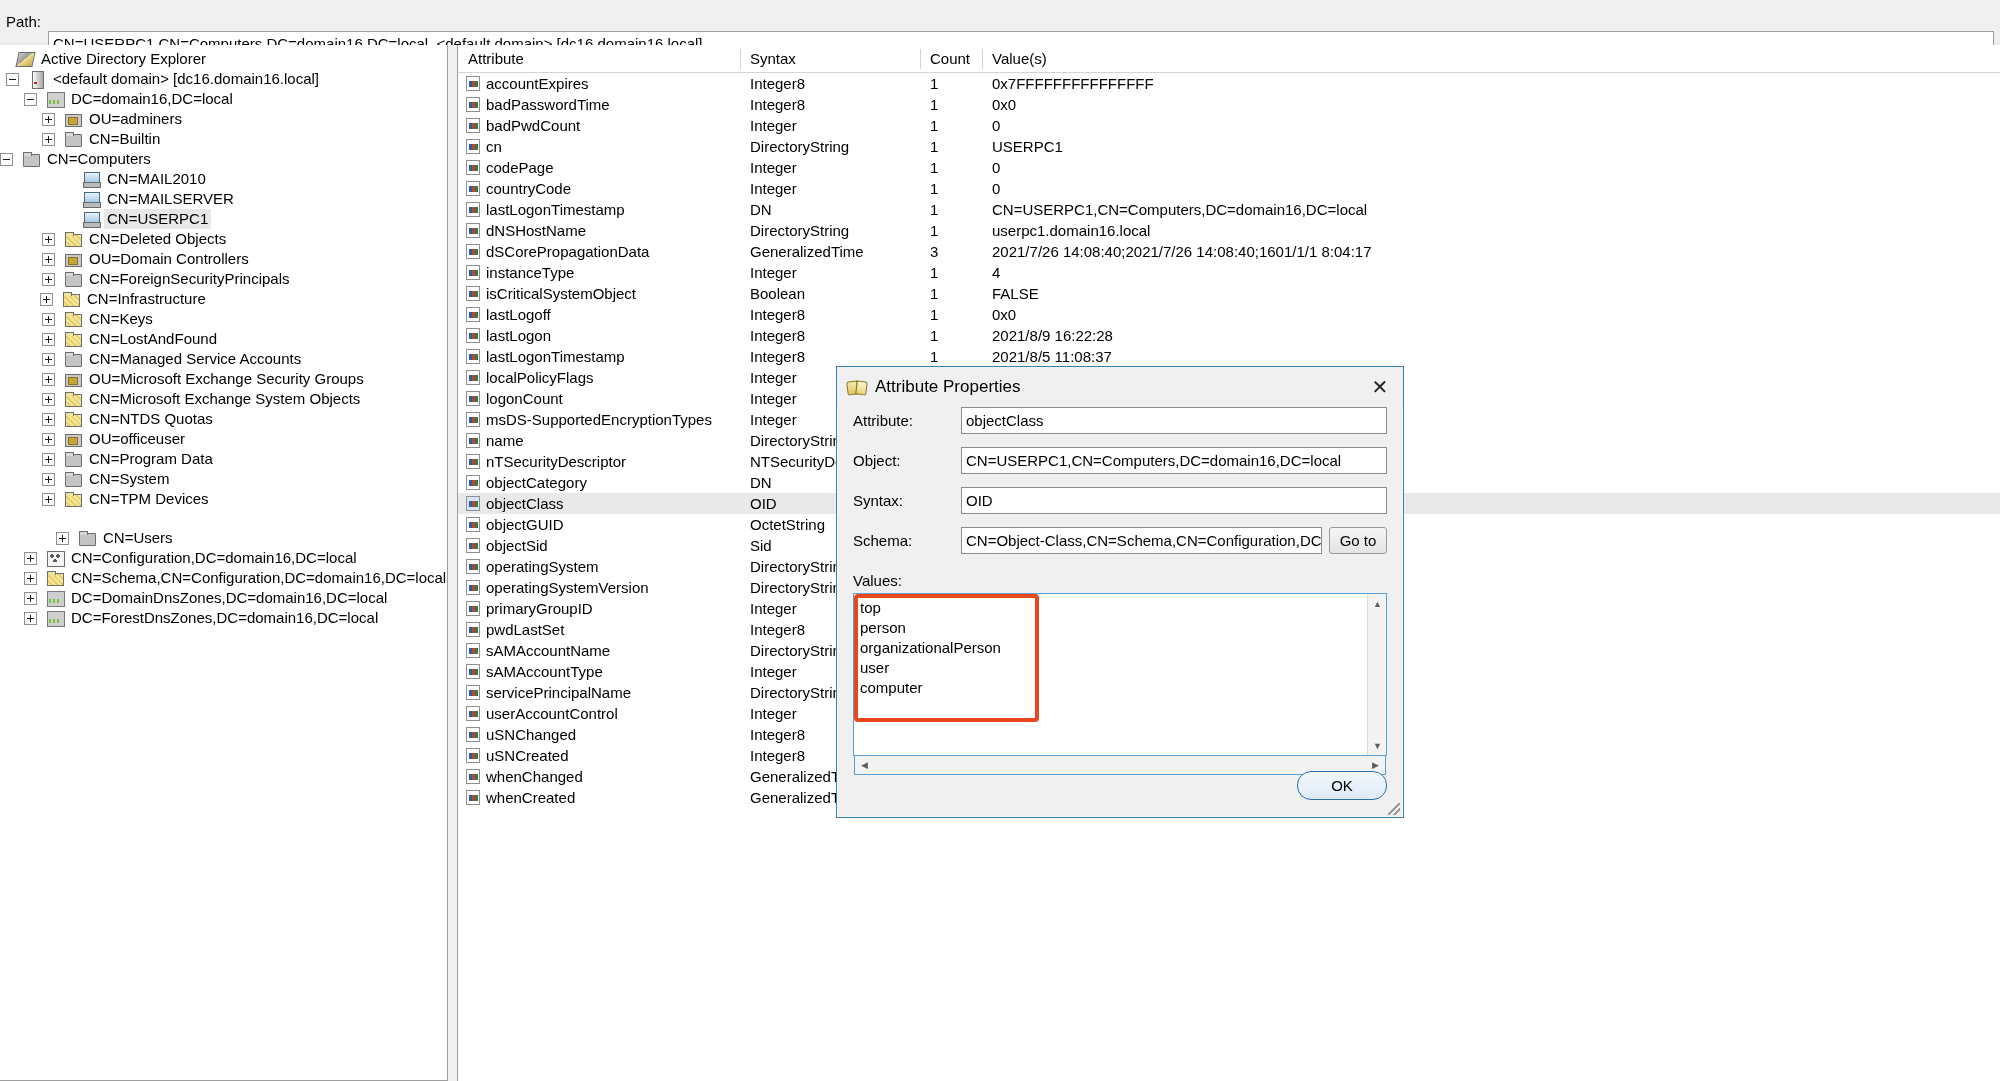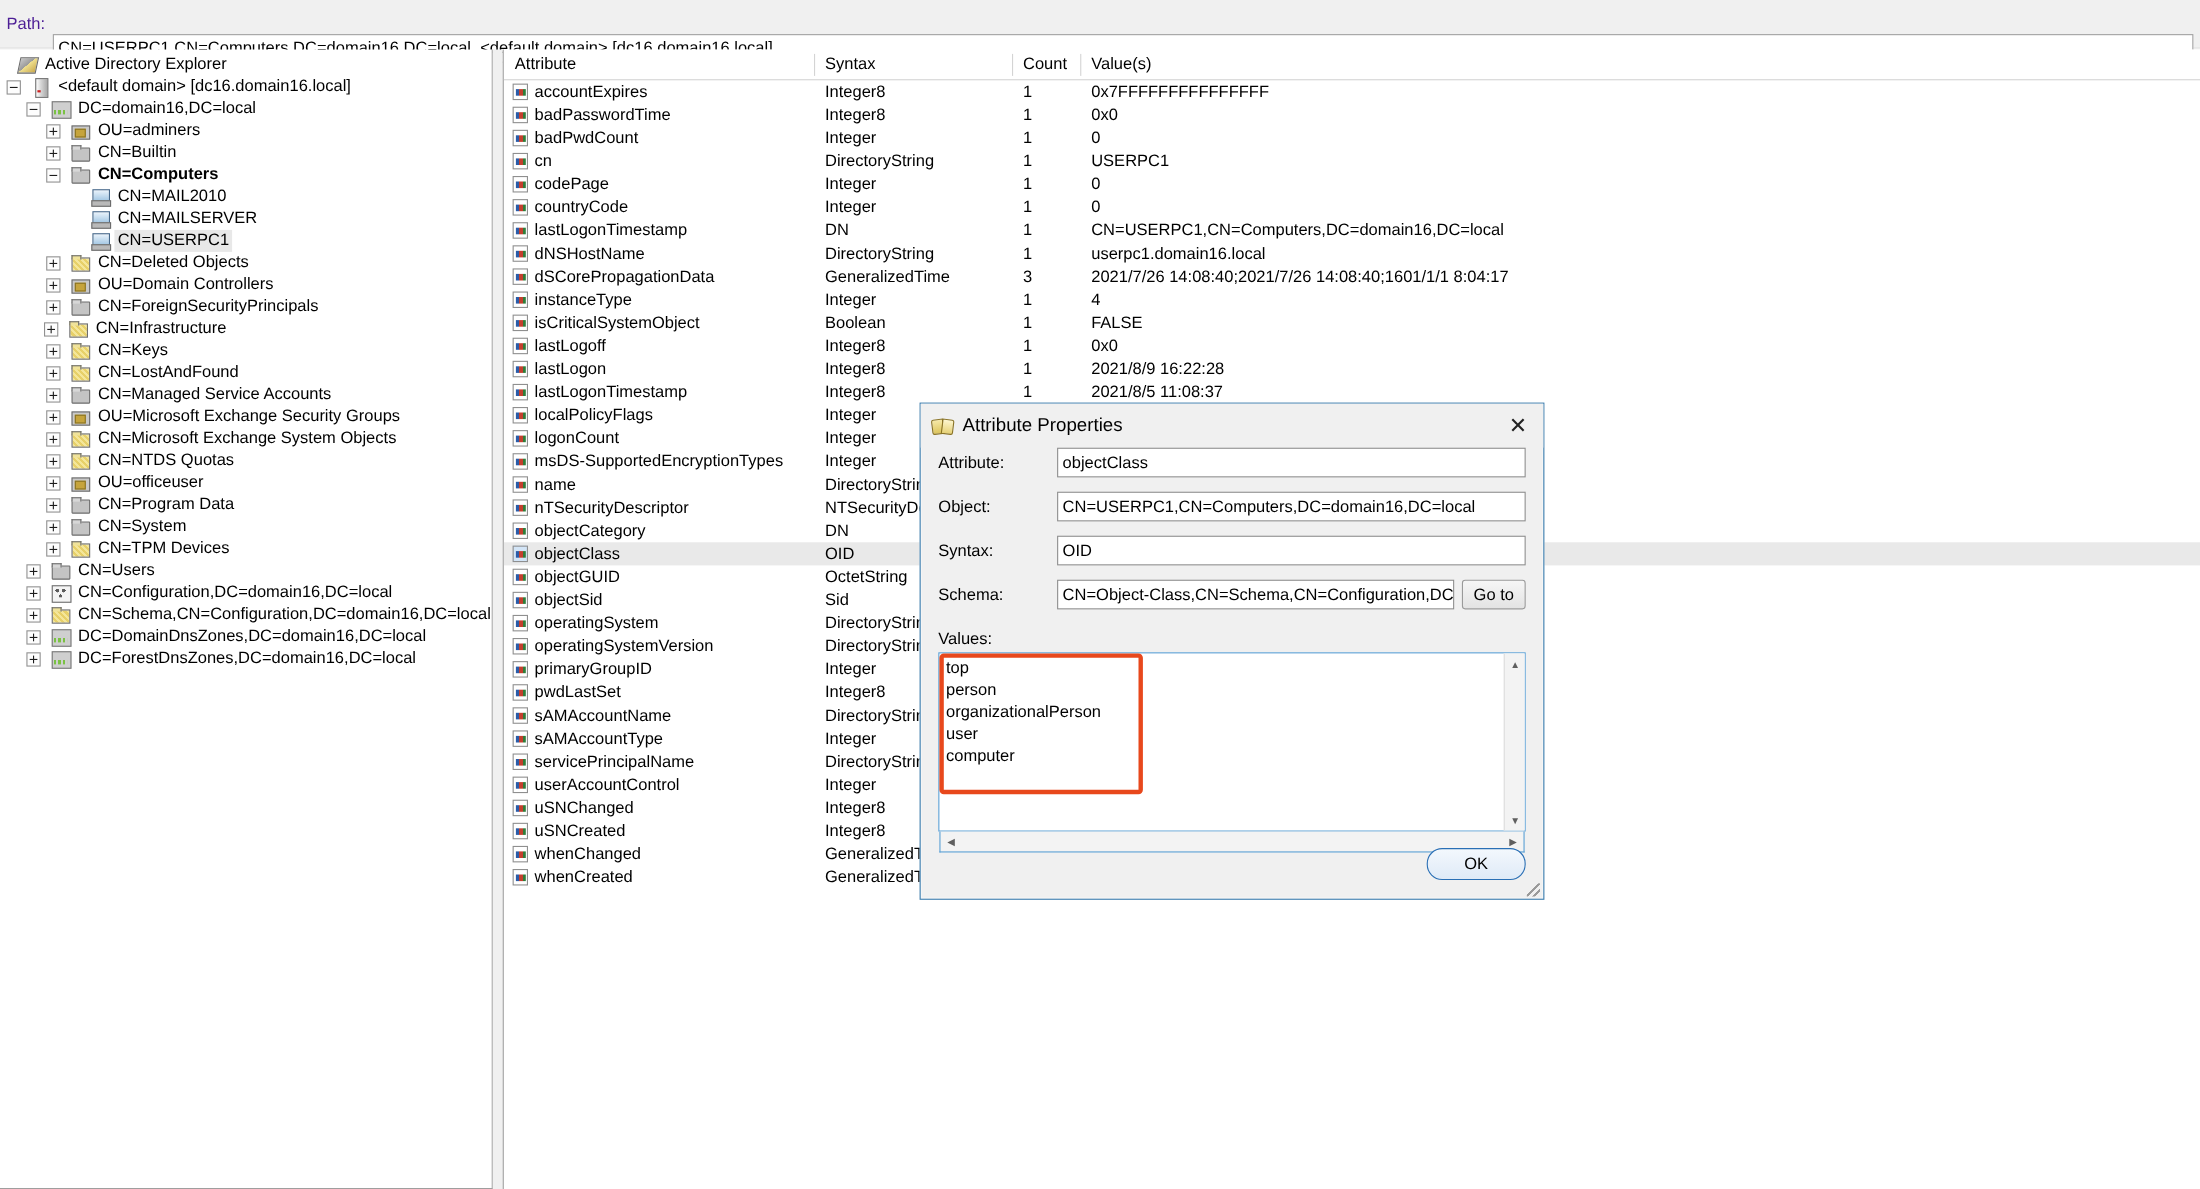--- a/index.html
+++ b/index.html
@@ -22,7 +22,7 @@
     padding-left: 6px;
     border-bottom: 1px solid #e3e3e3;
   }
-  .pathbar-label { font-size: 15px; padding-right: 7px; color: #4c1d95; }
+  .pathbar-label { font-size: 15px; padding-right: 7px; color: #000000; }
   .pathbar-input {
     flex: 1; height: 26px; margin-right: 6px;
     background: #ffffff;

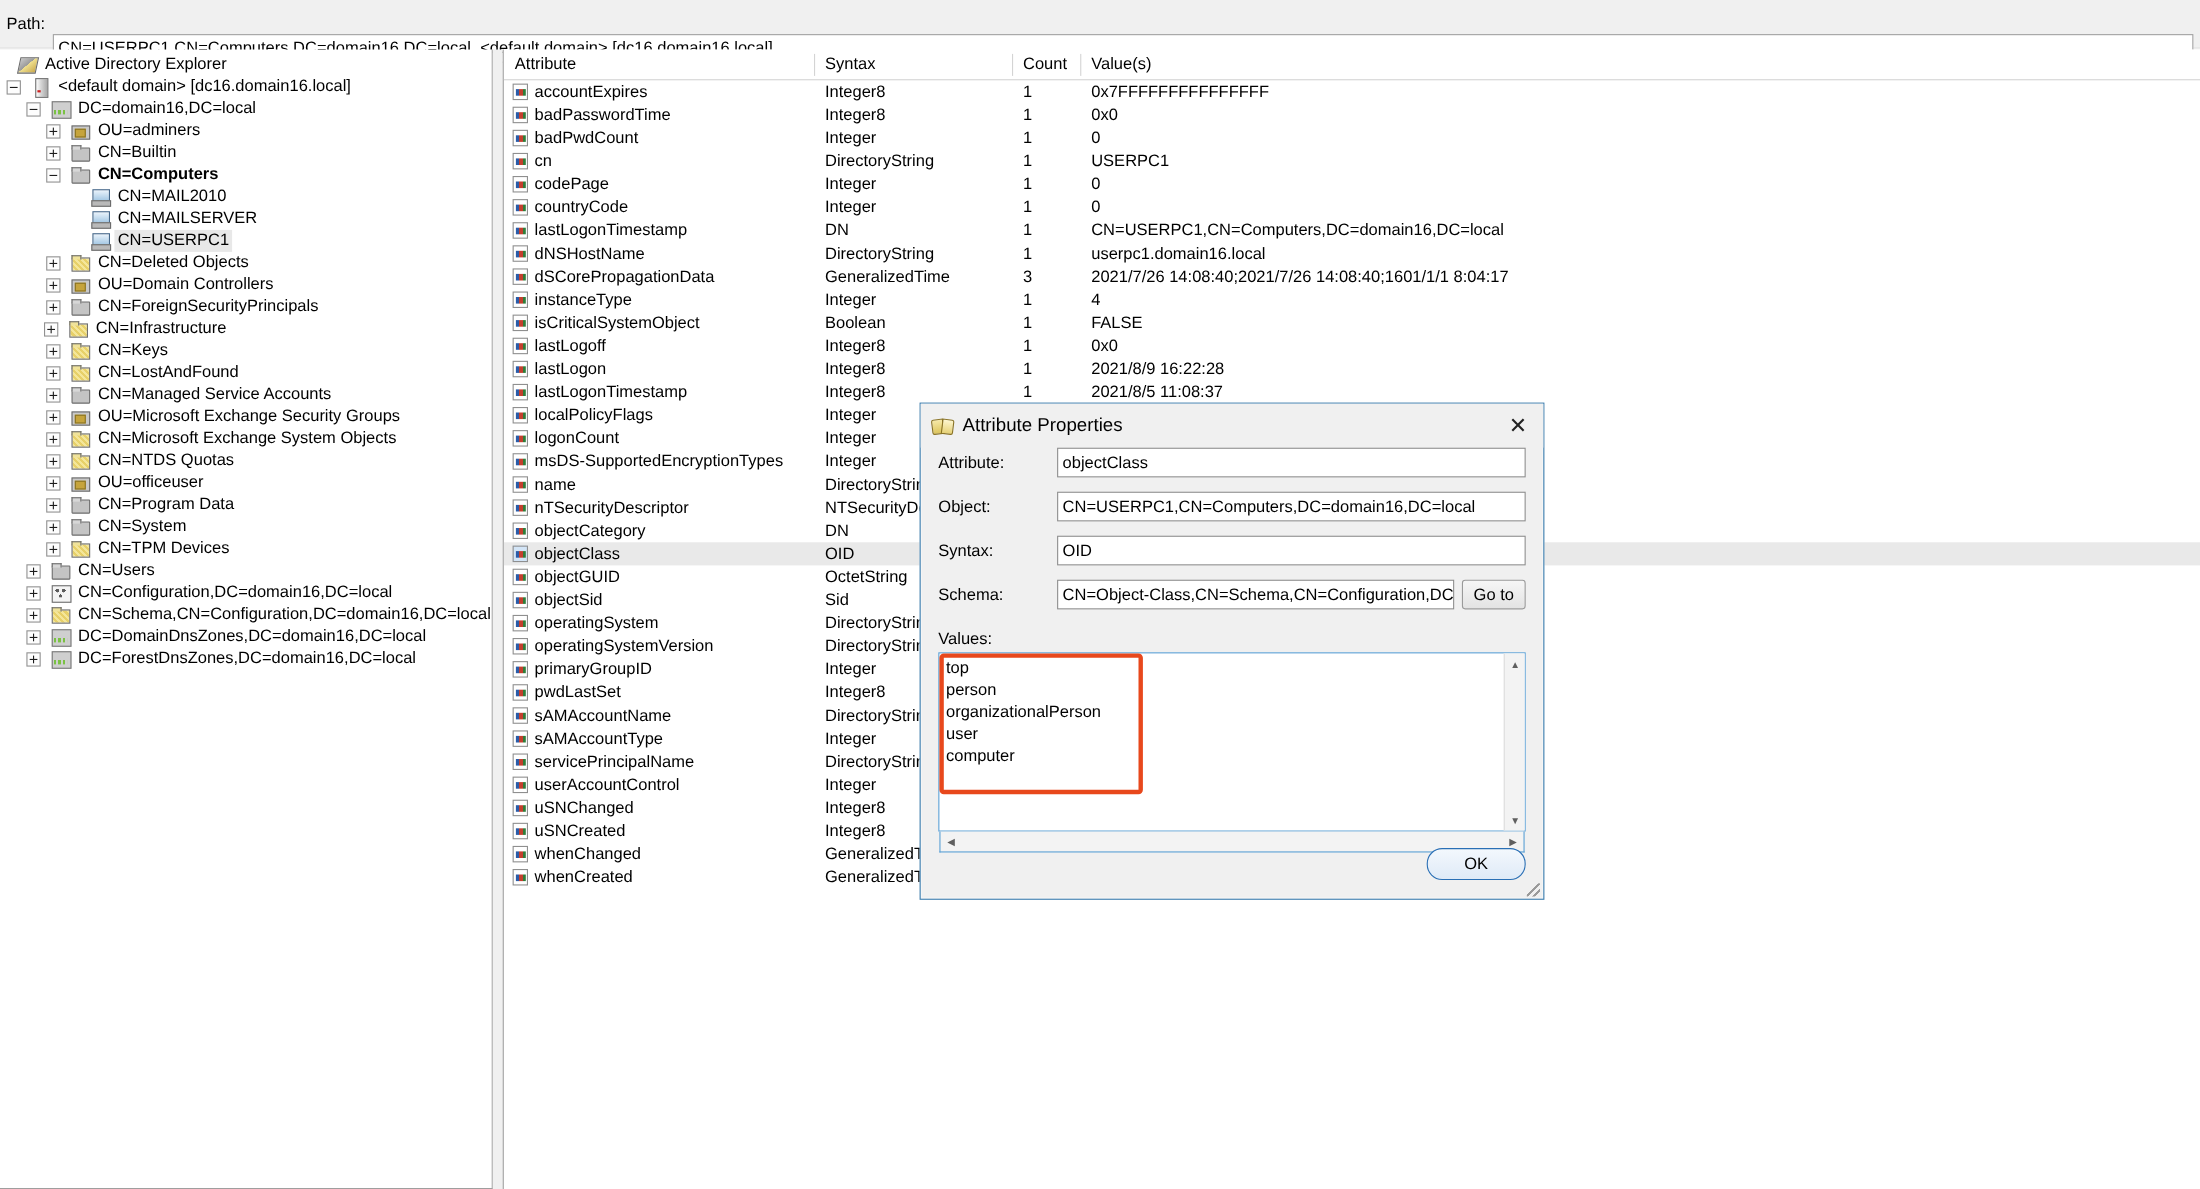--- a/index.html
+++ b/index.html
@@ -317,7 +317,7 @@
           <span class="ic ic-folder-gray"></span>
           <span class="lbl">CN=Builtin</span>
         </div>
-        <div class="tnode" style="padding-left: 42px; font-weight: bold;">
+        <div class="tnode" style="">
           <span class="expander"></span>
           <span class="dots"></span>
           <span class="ic ic-folder-gray"></span>

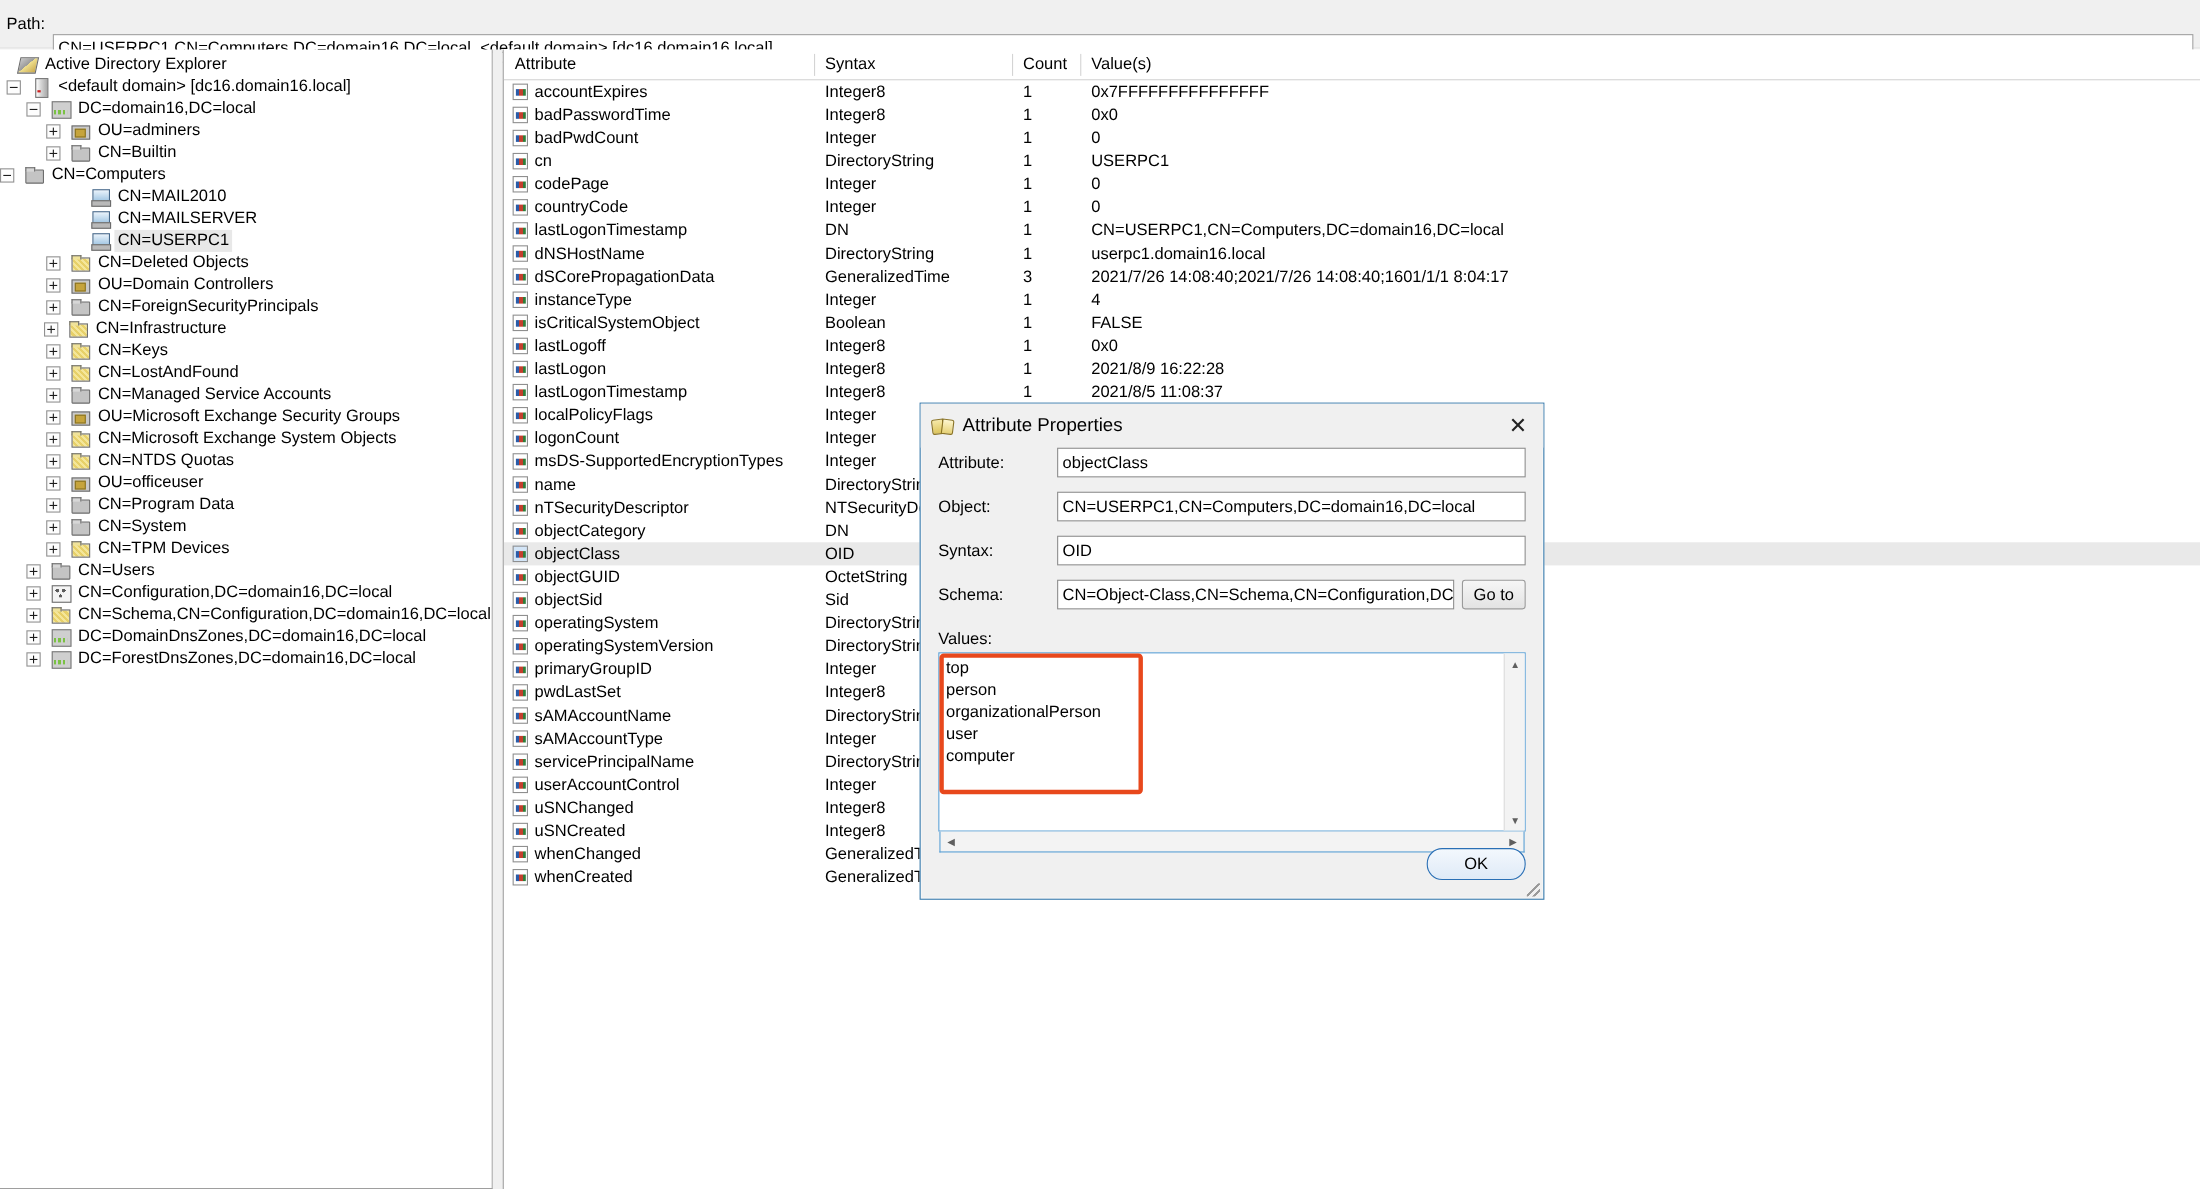--- a/index.html
+++ b/index.html
@@ -425,7 +425,7 @@
           <span class="ic ic-folder-yellow"></span>
           <span class="lbl">CN=TPM Devices</span>
         </div>
-        <div class="tnode" style="padding-left: 24px;">
+        <div class="tnode" style="padding-left: 56px; margin-top: 19px;">
           <span class="expander plus"></span>
           <span class="dots"></span>
           <span class="ic ic-folder-gray"></span>

